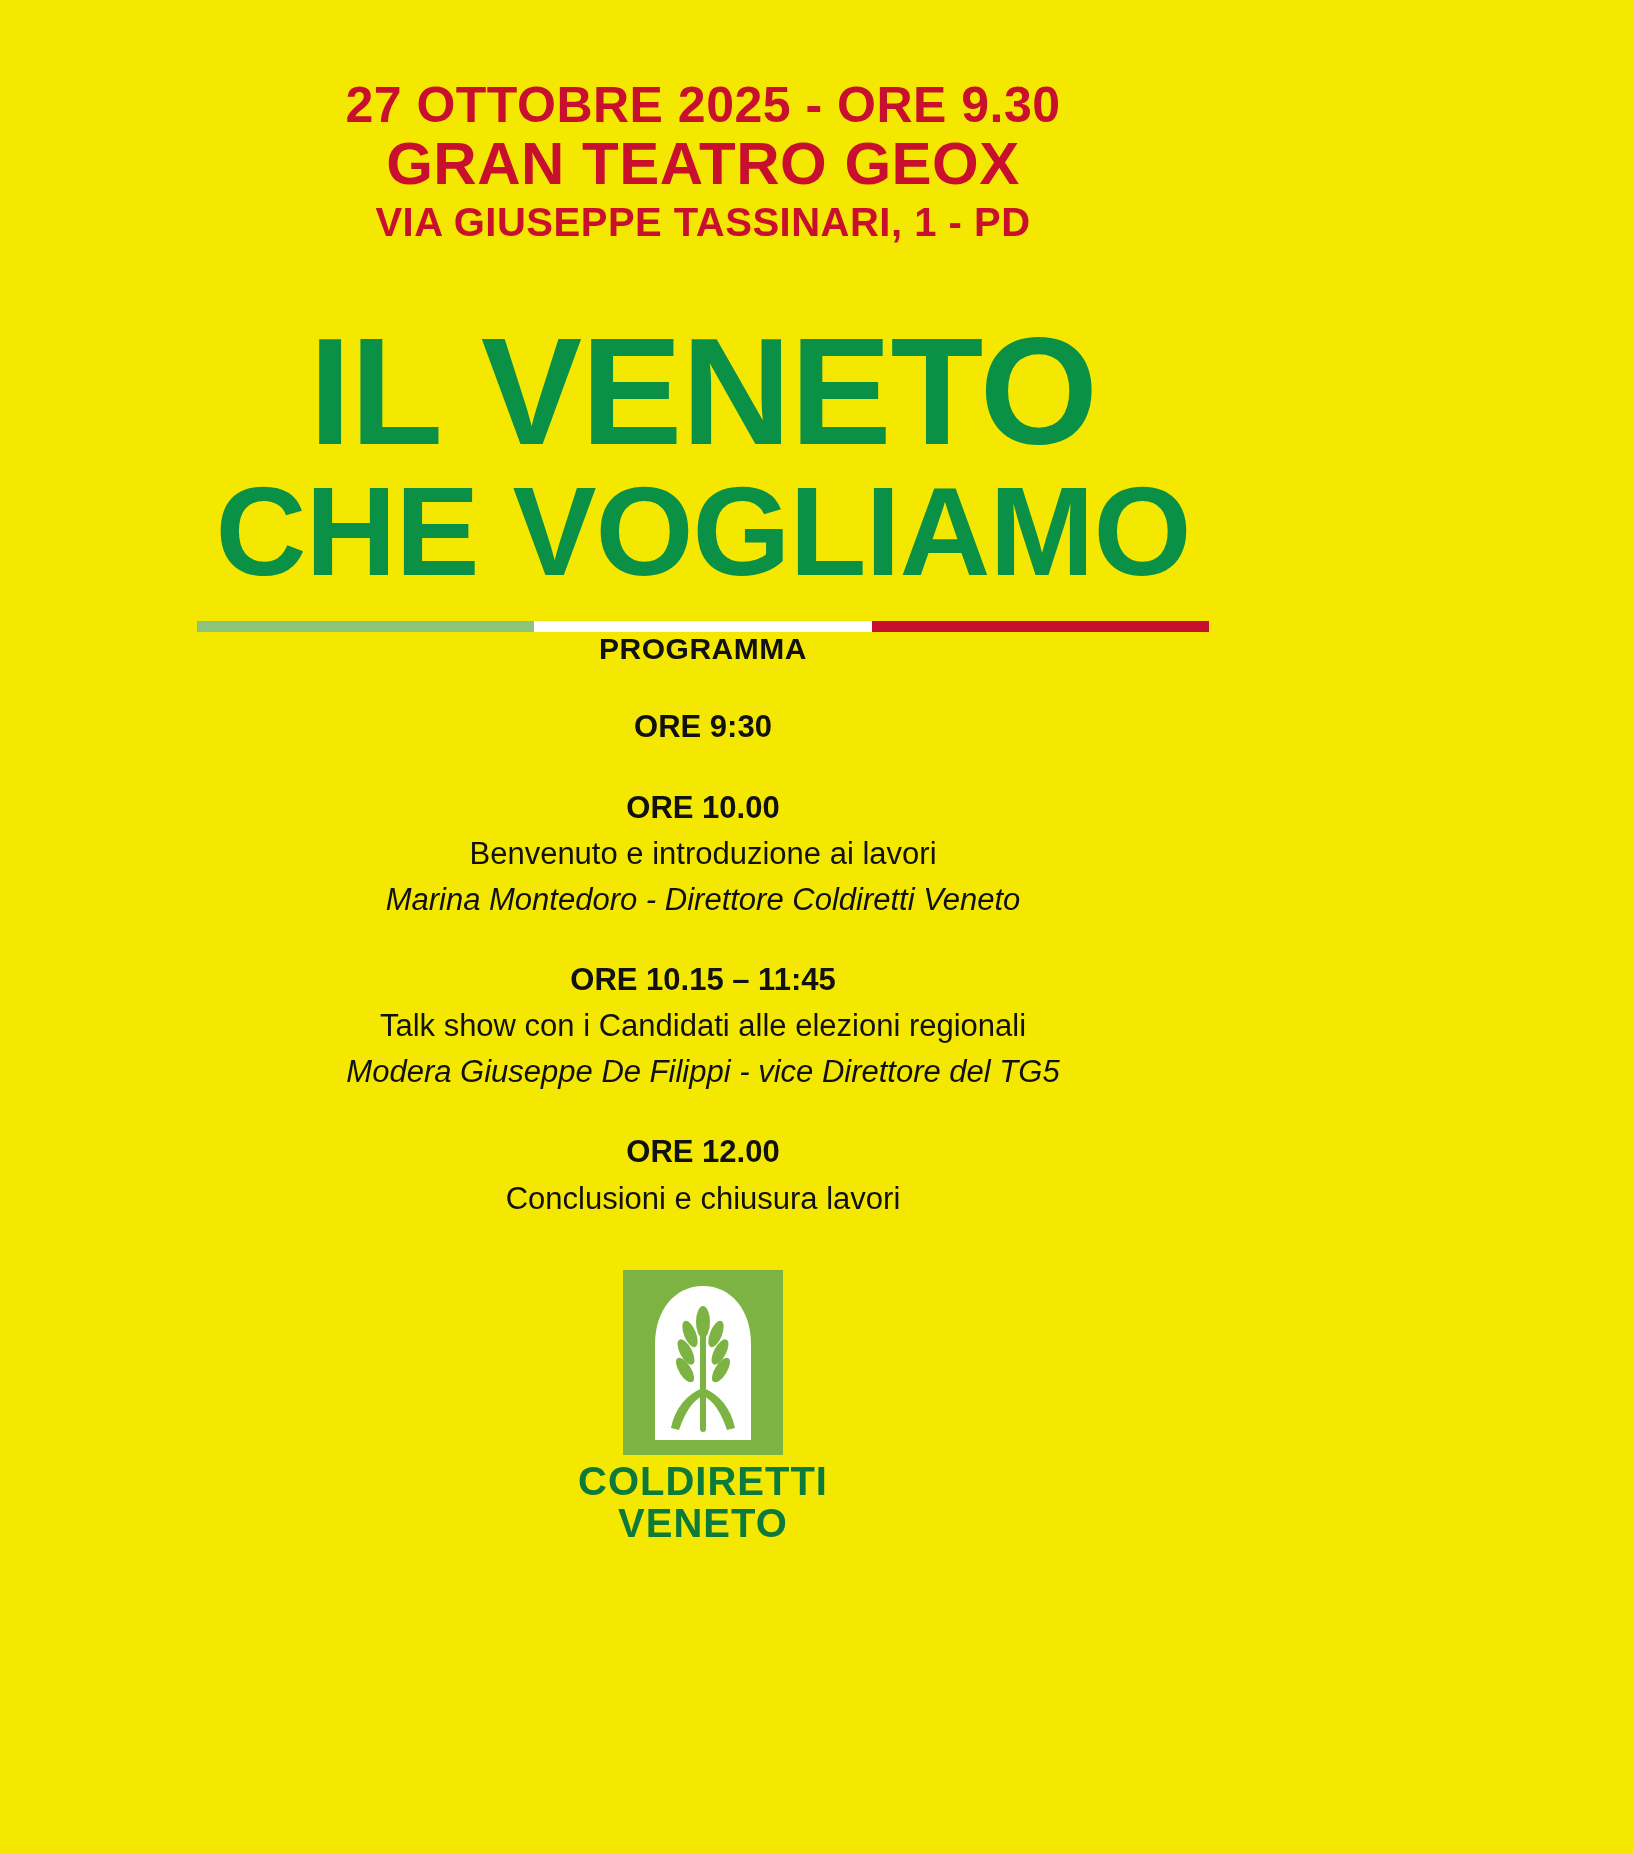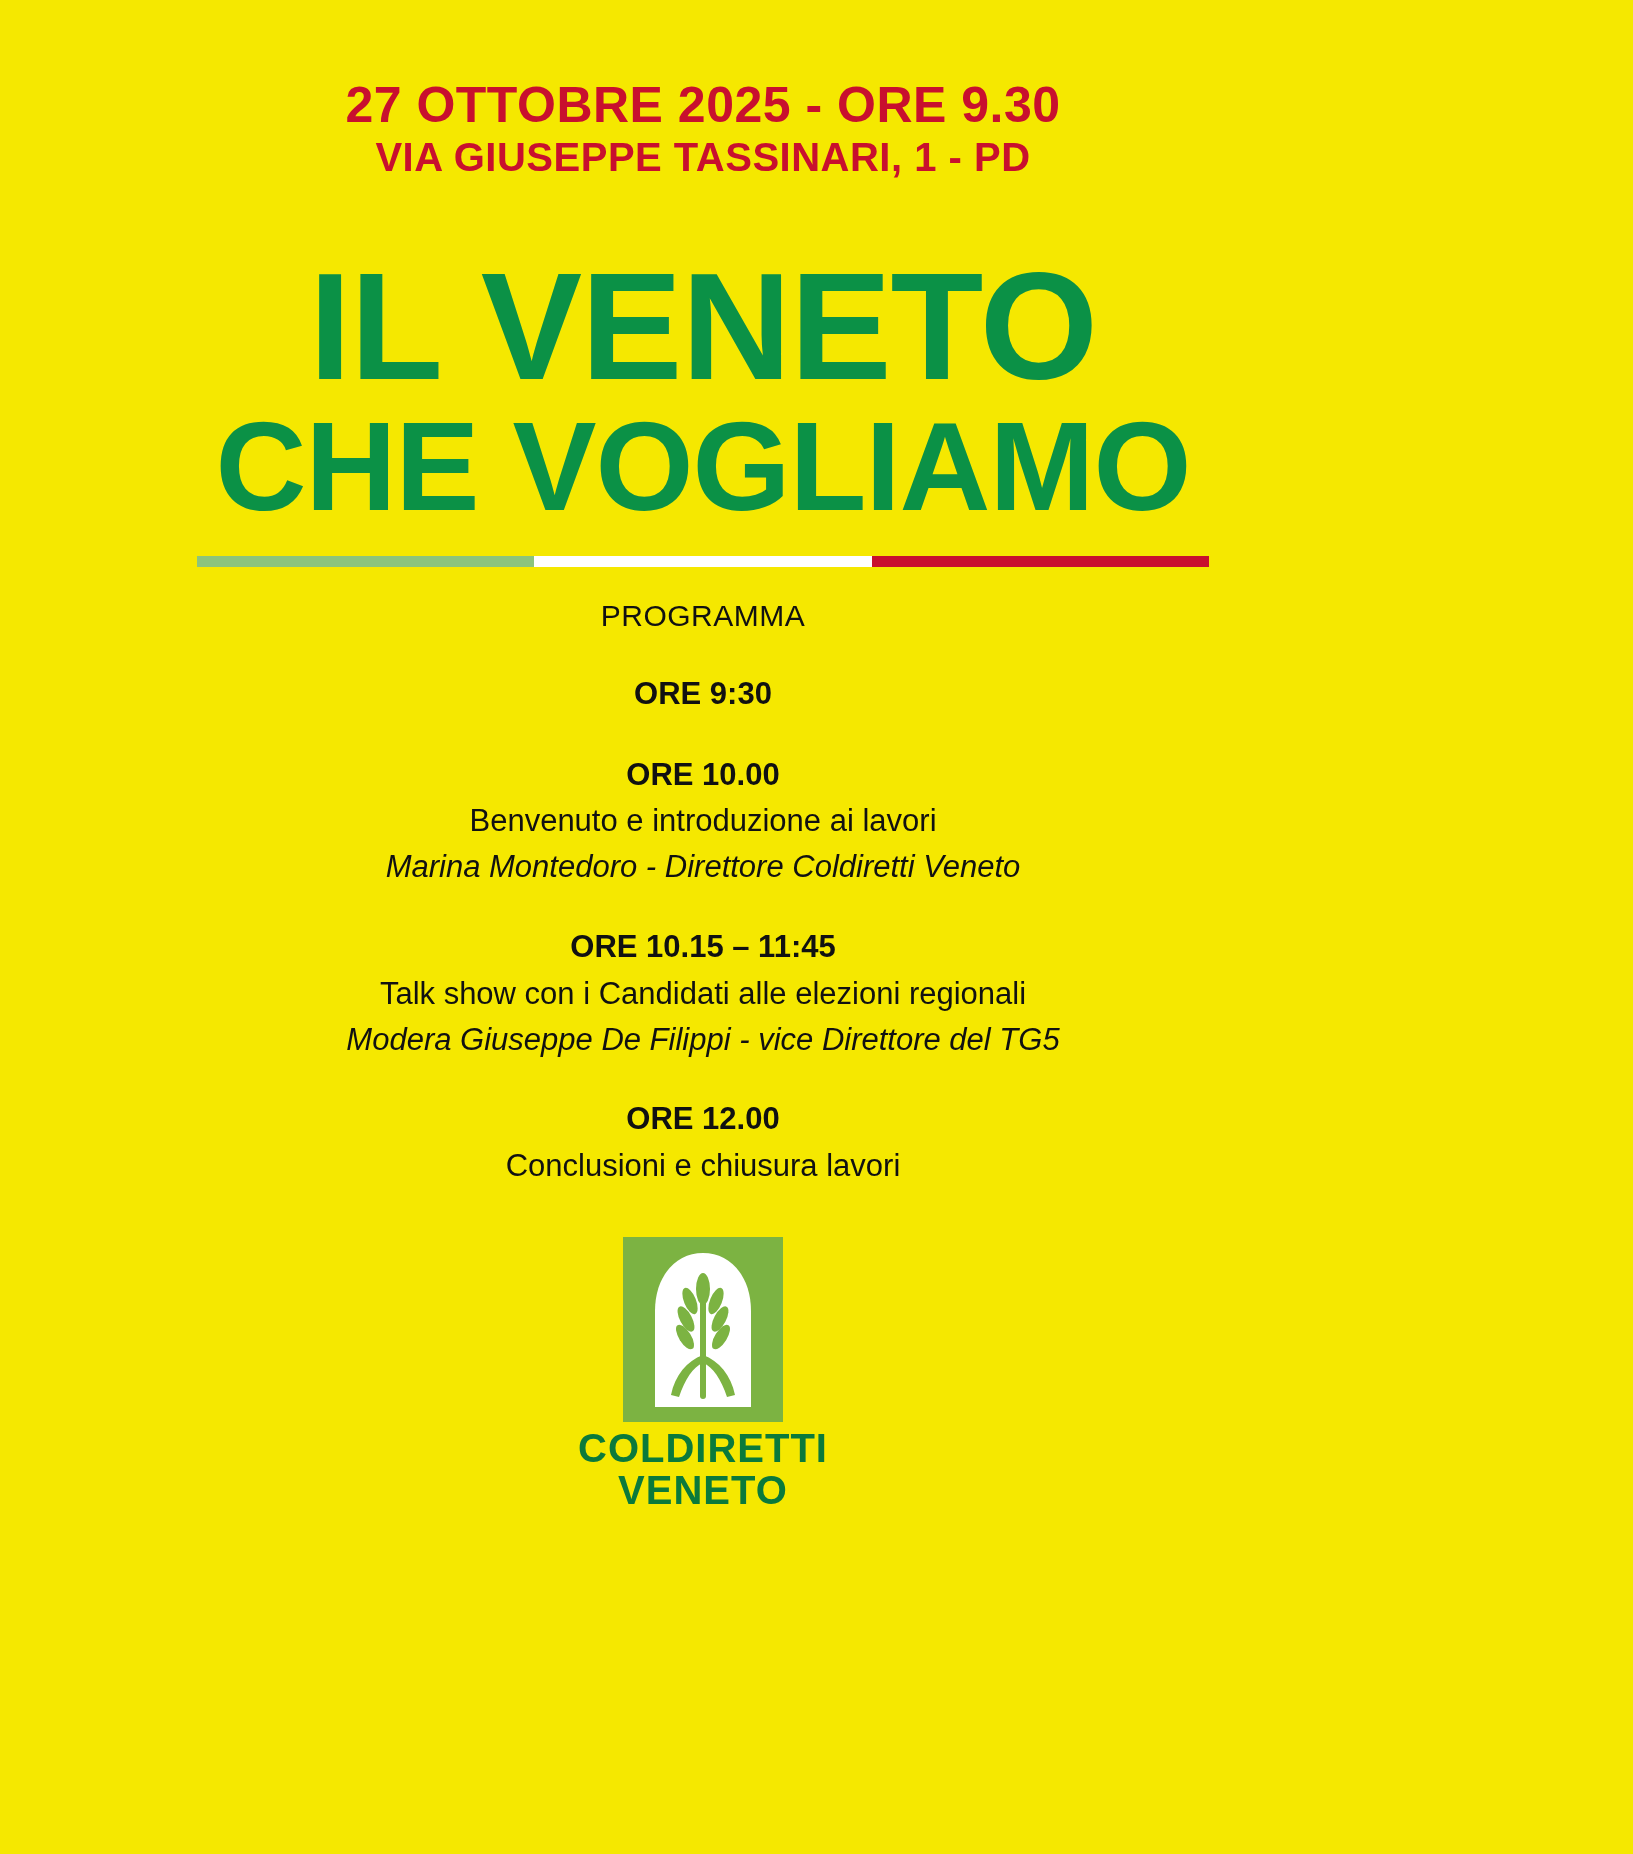--- a/index.html
+++ b/index.html
@@ -145,6 +145,7 @@
 
   <div class="header">
     <div class="line1">27 OTTOBRE 2025 - ORE 9.30</div>
+    <div class="line2">GRAN TEATRO GEOX</div>
     <div class="line3">VIA GIUSEPPE TASSINARI, 1 - PD</div>
   </div>
 

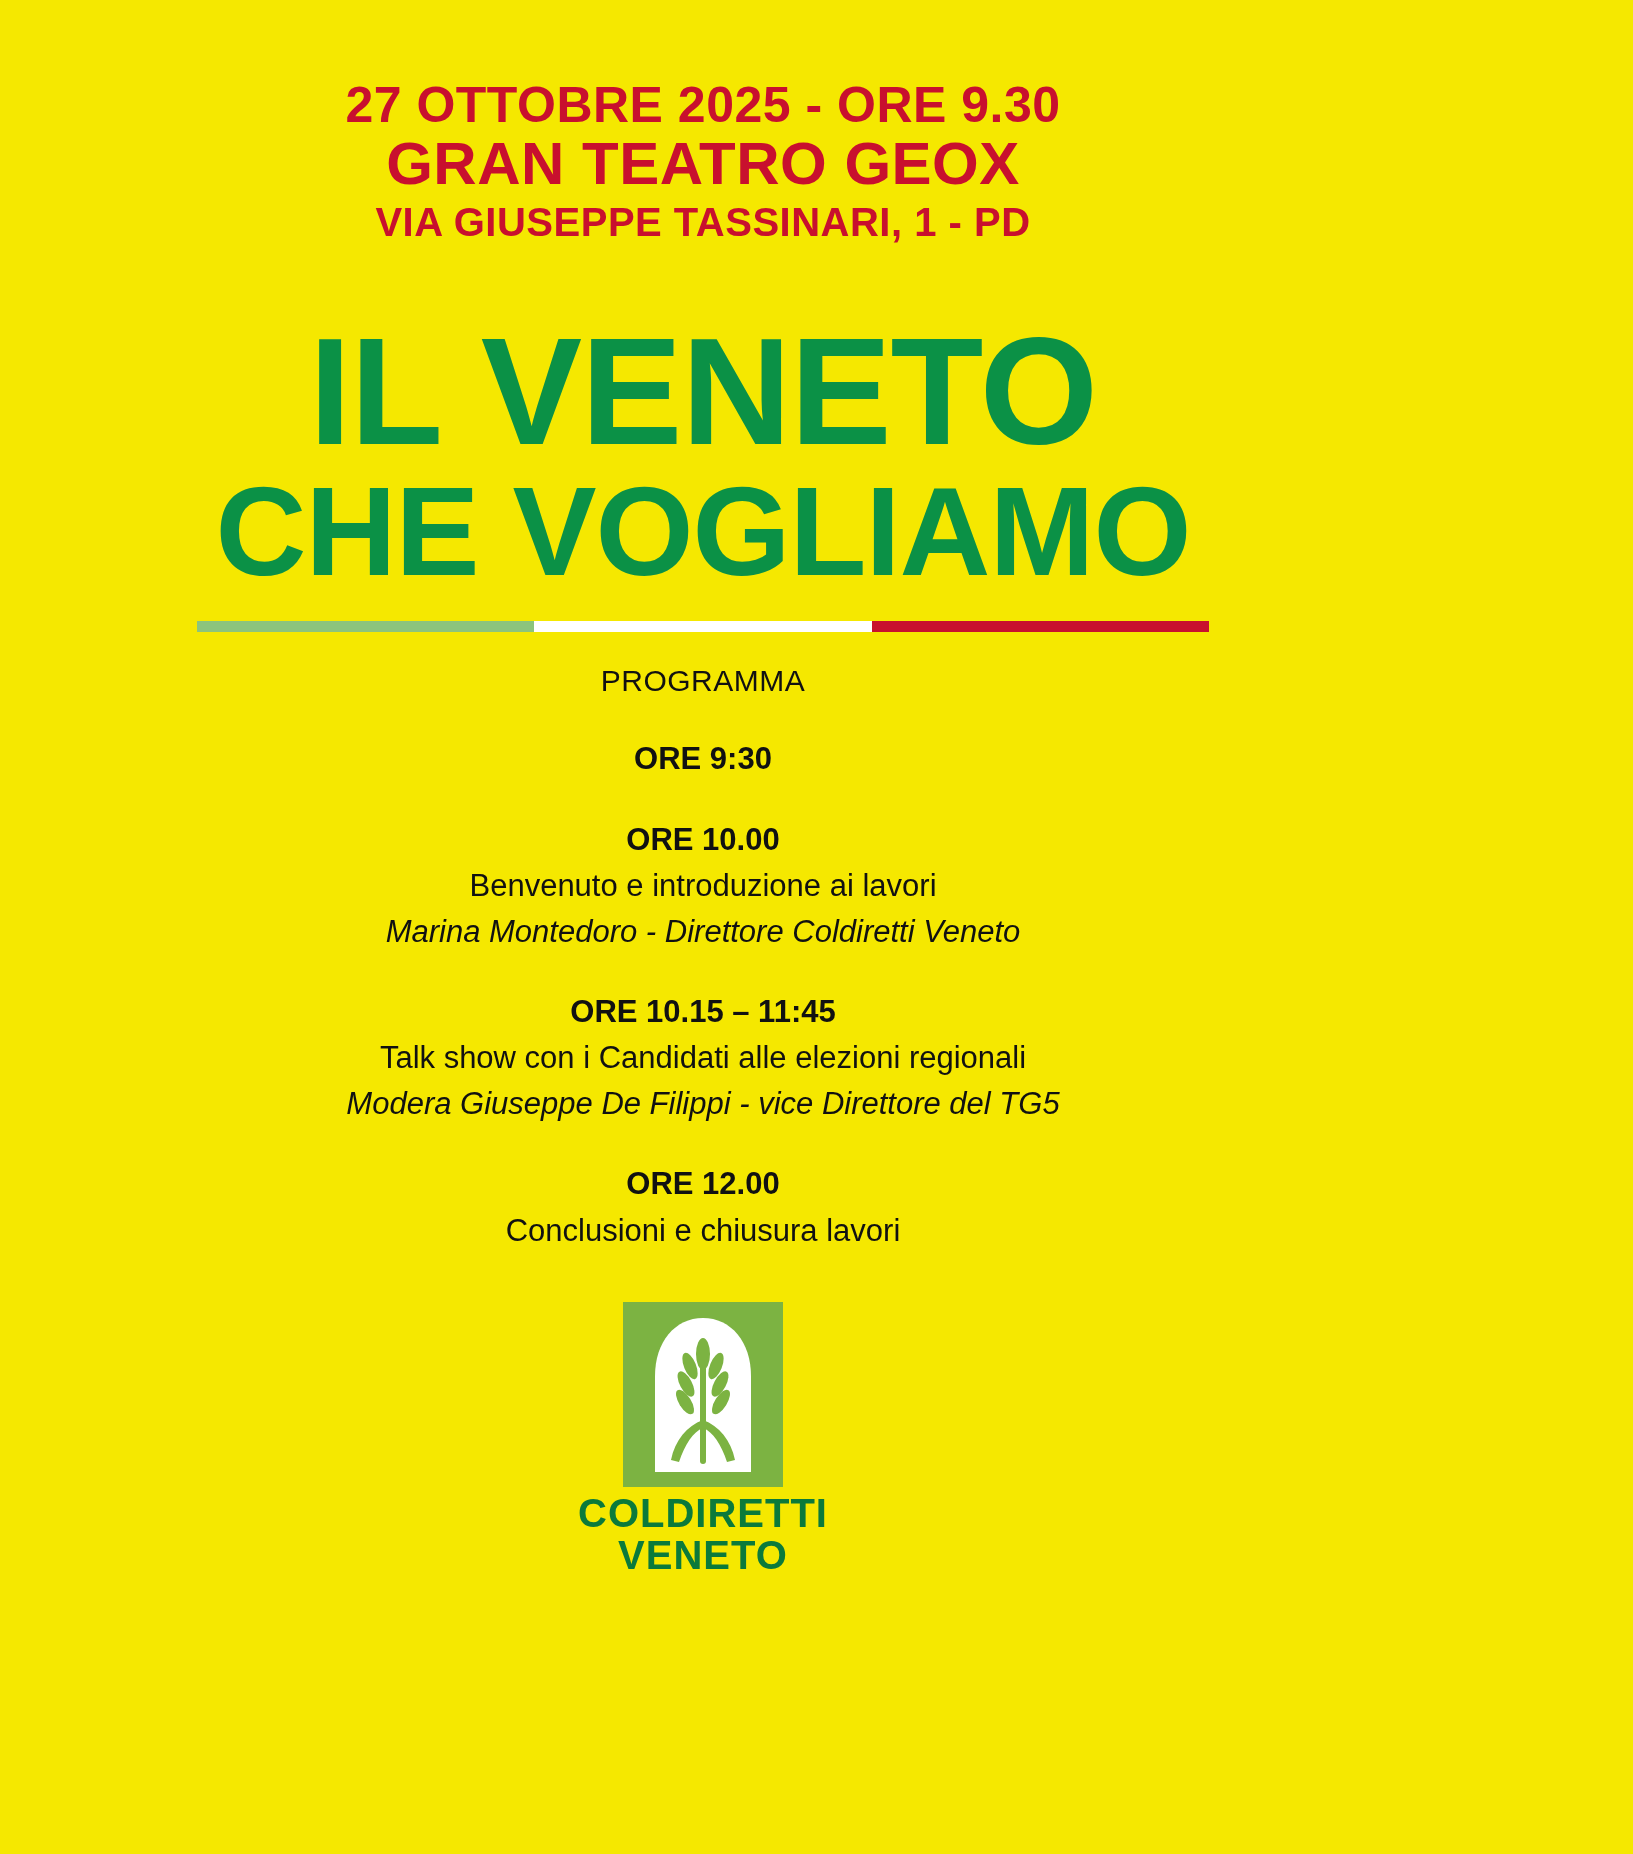--- a/index.html
+++ b/index.html
@@ -83,9 +83,8 @@
 
   
   .programma-title {
-    margin-top: 32px;
     font-size: 30px;
-    font-weight: normal;
+    font-weight: bold;
     color: #111111;
     letter-spacing: 0.5px;
   }

